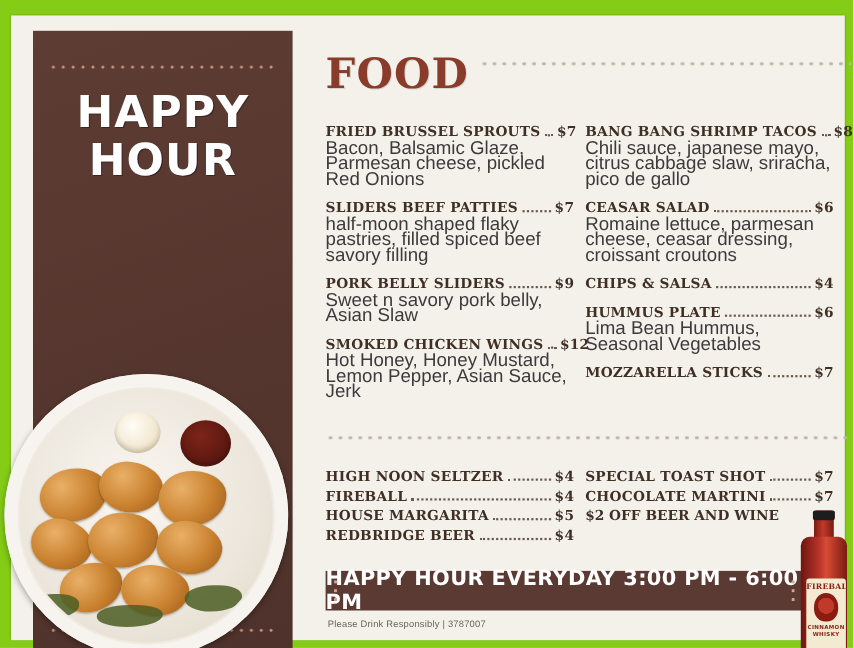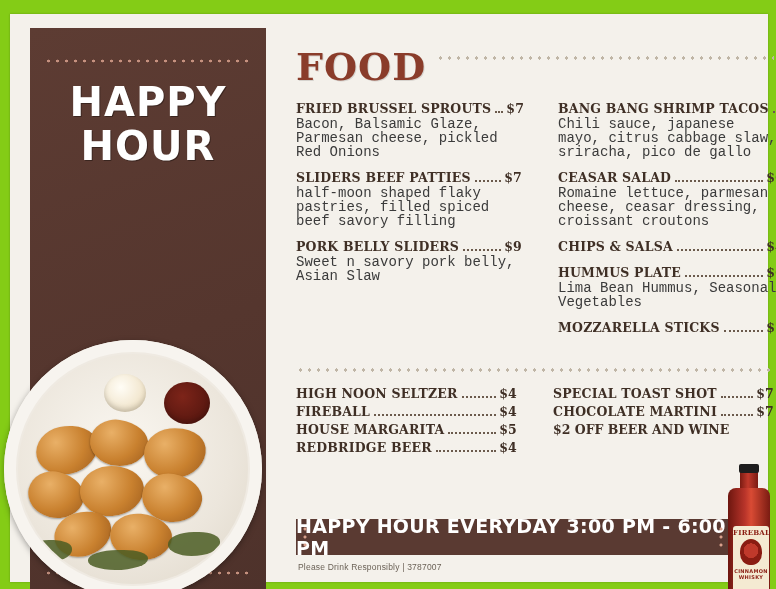--- a/index.html
+++ b/index.html
@@ -167,8 +167,8 @@
 
   .cols {
     display: flex;
-    gap: 36px;
-    margin-top: 12px;
+    gap: 10px;
+    margin-top: 23px;
   }
   .col { width: 226px; }
 

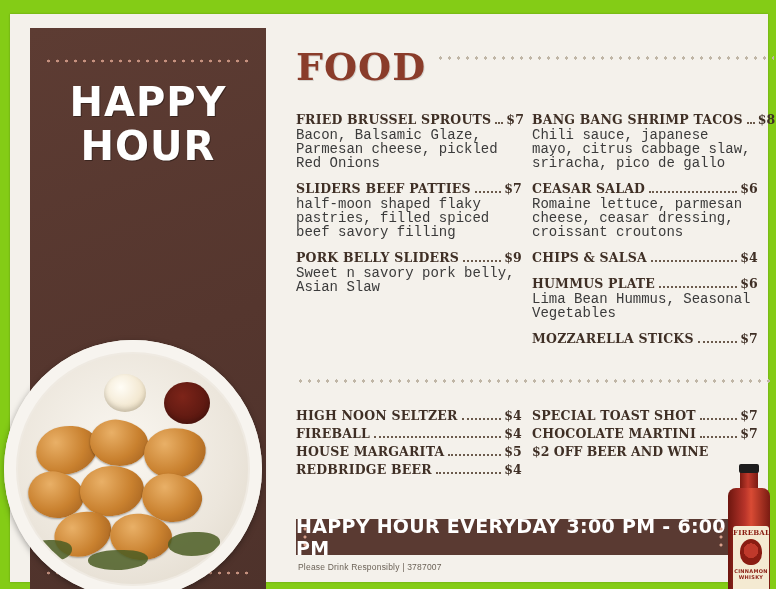--- a/index.html
+++ b/index.html
@@ -193,8 +193,8 @@
   }
   .price { flex: 0 0 auto; }
   .desc {
-    font-family: Liberation Mono, monospace;
-    font-size: 14px;
+    font-family: Liberation Sans, sans-serif;
+    font-size: 17px;
     color: #3b3b3b;
     line-height: 14px;
     margin-top: 1px;

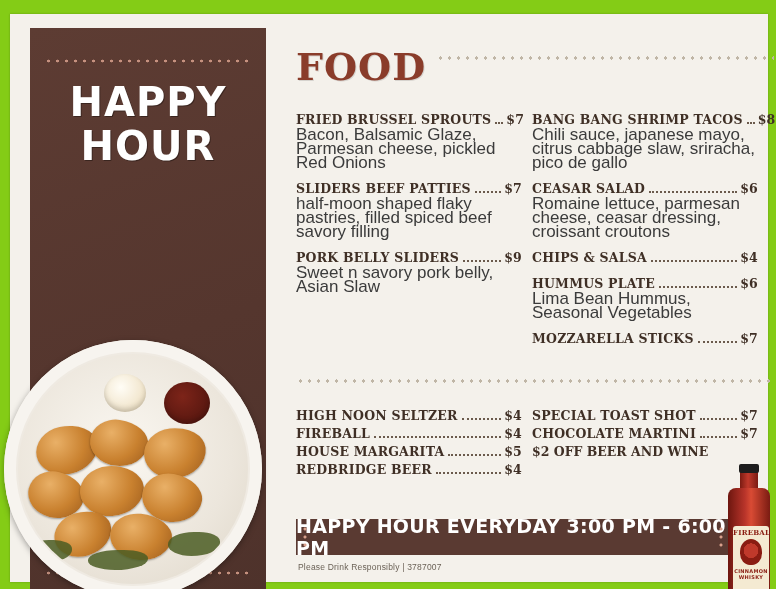--- a/index.html
+++ b/index.html
@@ -384,6 +384,14 @@
             <div class="desc">Sweet n savory pork belly, Asian Slaw</div>
           </div>
 
+          <div class="item">
+            <div class="item-line">
+              <span class="item-name">SMOKED CHICKEN WINGS</span>
+              <span class="leader"></span>
+              <span class="price">$12</span>
+            </div>
+            <div class="desc">Hot Honey, Honey Mustard, Lemon Pepper, Asian Sauce, Jerk</div>
+          </div>
 
         </div>
 

